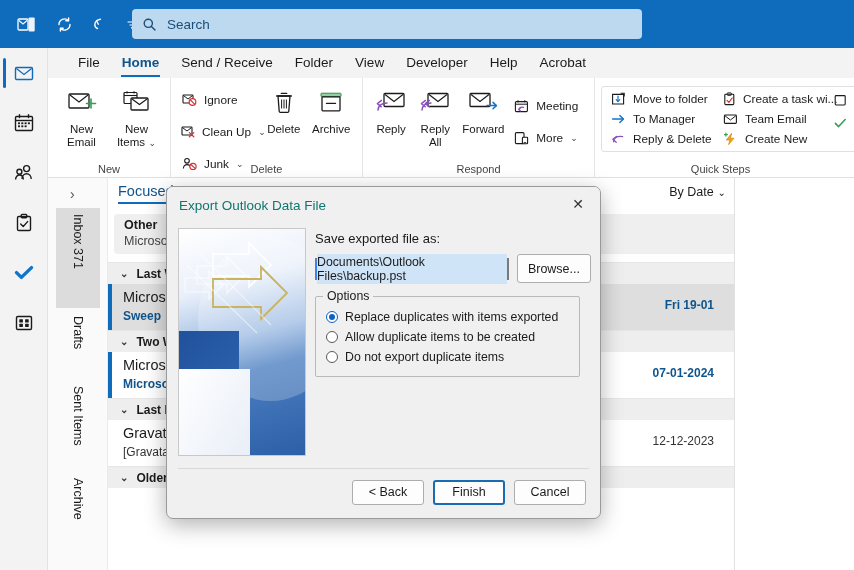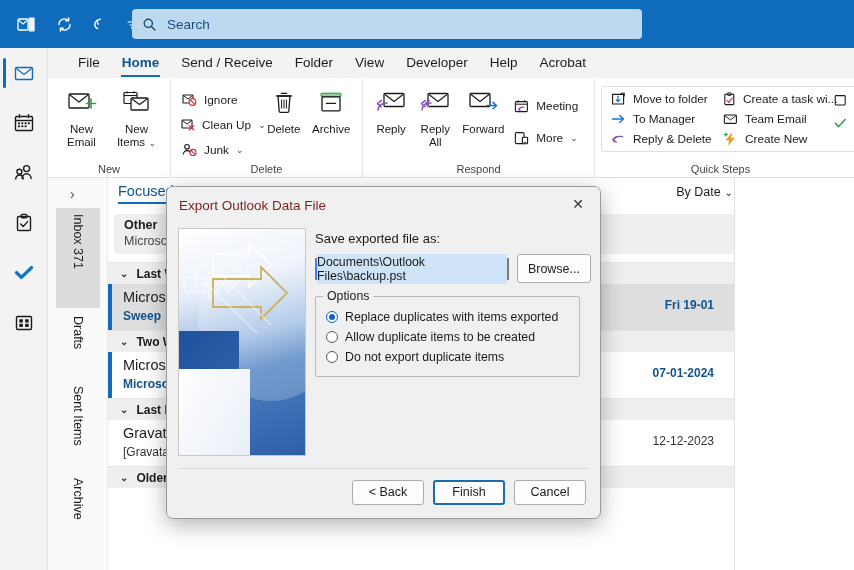--- a/index.html
+++ b/index.html
@@ -76,7 +76,7 @@
     padding-top: 8px; gap: 3px;
   }
   .bigbtn .lbl { font-size: 11.5px; color: #1b1b1b; text-align: center; line-height: 13px; }
-  .smallcol { display: flex; flex-direction: column; justify-content: flex-start; padding-top: 8px; gap: 5px; }
+  .smallcol { display: flex; flex-direction: column; justify-content: flex-start; padding-top: 8px; gap: 12px; }
   .smallbtn { display: flex; align-items: center; gap: 6px; height: 20px; padding: 0 4px; }
   .smallbtn .lbl { font-size: 11.8px; color: #1b1b1b; white-space: nowrap; }
   .chev { font-size: 9px; color: #444; margin-left: 1px; }

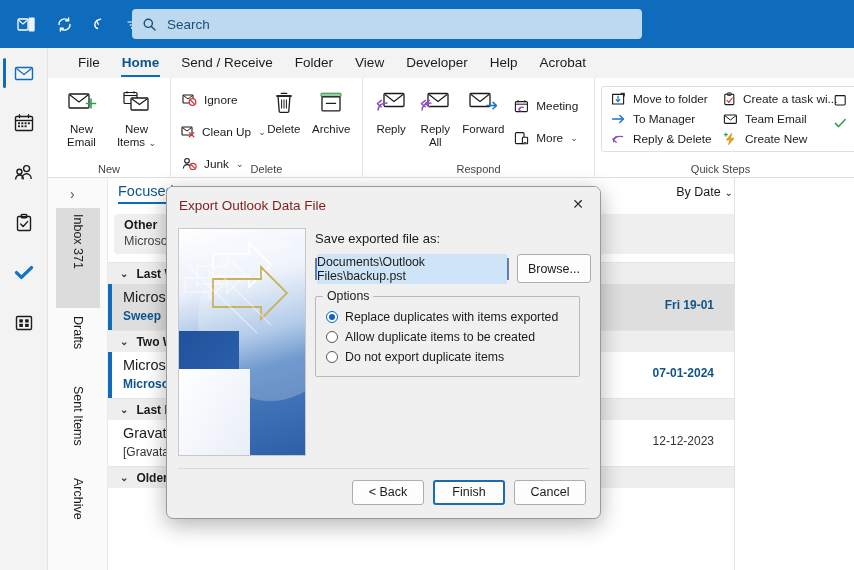--- a/index.html
+++ b/index.html
@@ -112,7 +112,7 @@
   }
   .focused-tab::after { content:""; position:absolute; left:0; right:0; bottom:-5px; height:2px; background:#0f6cbd; }
   .sortby {
-    position: absolute; right: 60px; top: 7px; font-size: 12.5px; color: #1b1b1b;
+    position: absolute; right: 67px; top: 7px; font-size: 12.5px; color: #1b1b1b;
     display: flex; align-items: center; gap: 4px;
   }
   .sortarrow { position: absolute; right: 24px; top: 5px; font-size: 14px; color: #1b1b1b; }

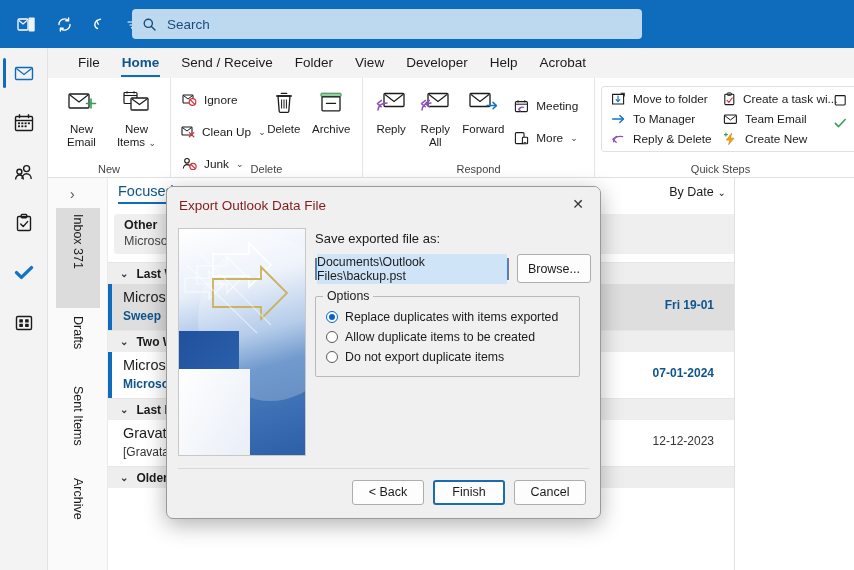--- a/index.html
+++ b/index.html
@@ -159,7 +159,7 @@
     height: 36px; background: #f0f0f0; display: flex; align-items: center;
     padding-left: 12px; position: relative;
   }
-  .dlg-title .txt { font-size: 13.5px; color: #7f1d1d; }
+  .dlg-title .txt { font-size: 13.5px; color: #0f766e; }
   .dlg-close {
     position: absolute; right: 0; top: 0; width: 44px; height: 34px;
     display: flex; align-items: center; justify-content: center;

